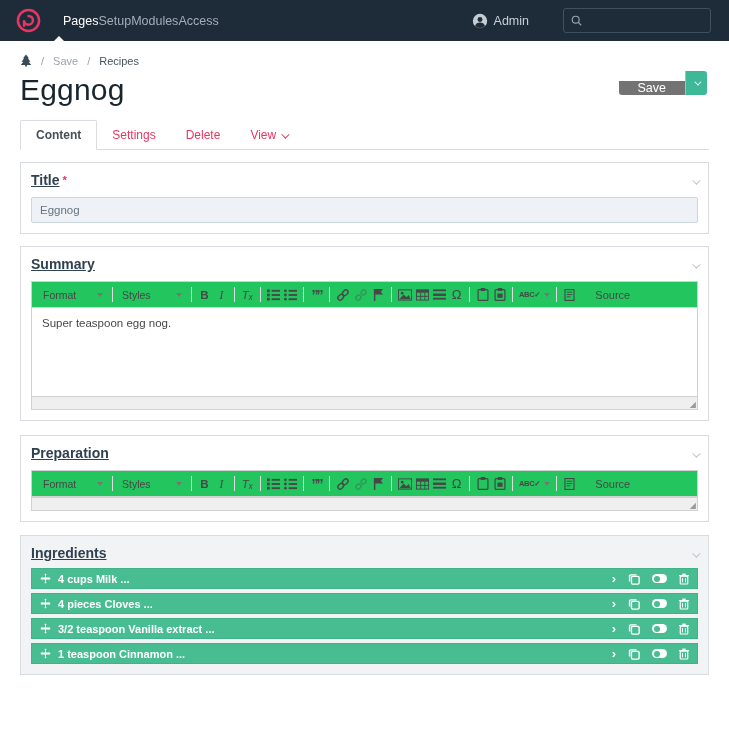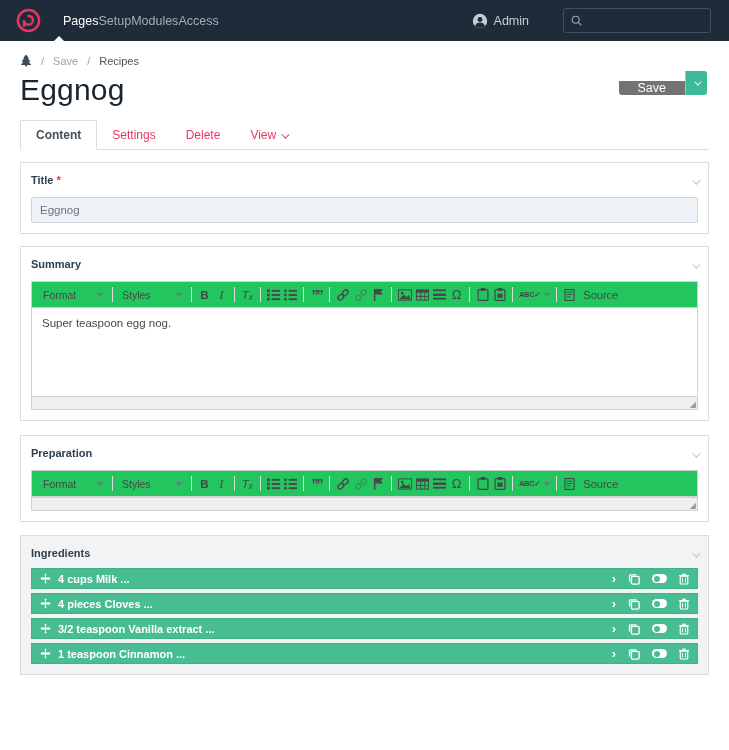--- a/index.html
+++ b/index.html
@@ -57,7 +57,7 @@
   
   .field { margin:12px 20px 0; border:1px solid #d9dde3; background:#fff; }
   .field-head { display:flex; align-items:center; padding:8px 10px 6px; }
-  .field-label { font-size:11px; font-weight:bold; color:#2f4050; }
+  .field-label { font-size:14px; font-weight:bold; color:#2f4050;text-decoration:underline; }
   .req { color:#e83561; font-weight:bold; margin-left:3px; font-size:11.5px; }
   .field-collapse { margin-left:auto; cursor:pointer; }
   .field-body { padding:2px 10px 10px; }

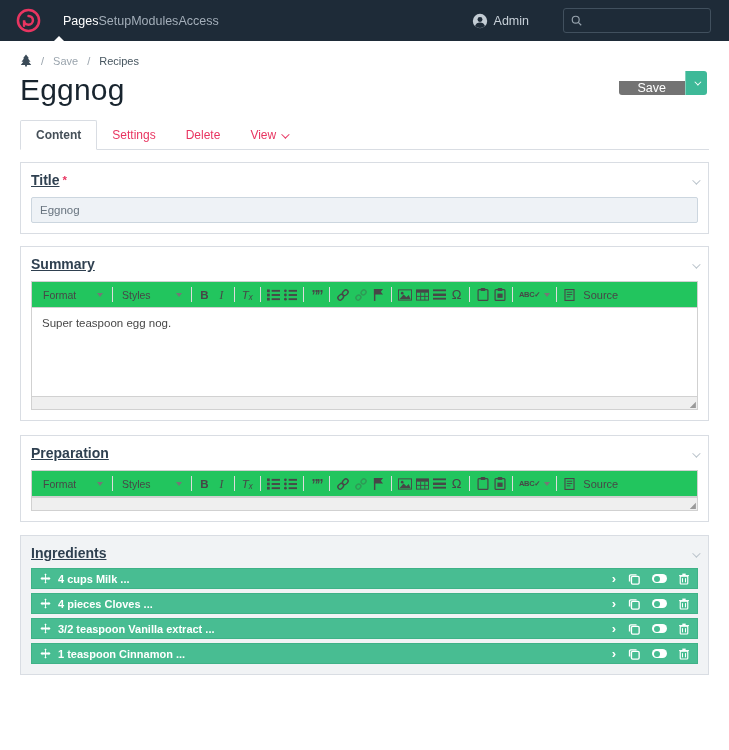--- a/index.html
+++ b/index.html
@@ -79,7 +79,7 @@
     justify-content:center; cursor:pointer; font-size:11.5px; padding:0 2px; }
   .ck-btn.muted { opacity:.35; }
   .ck-btn svg { display:block; }
-  .ck-source { display:flex; align-items:center; gap:8px; font-size:11px; cursor:pointer;
+  .ck-source { display:flex; align-items:center; gap:20px; font-size:11px; cursor:pointer;
     padding:0 3px; }
   .ck-content { min-height:88px; padding:9px 10px; font-size:11.5px; color:#474747;
     cursor:text; }

